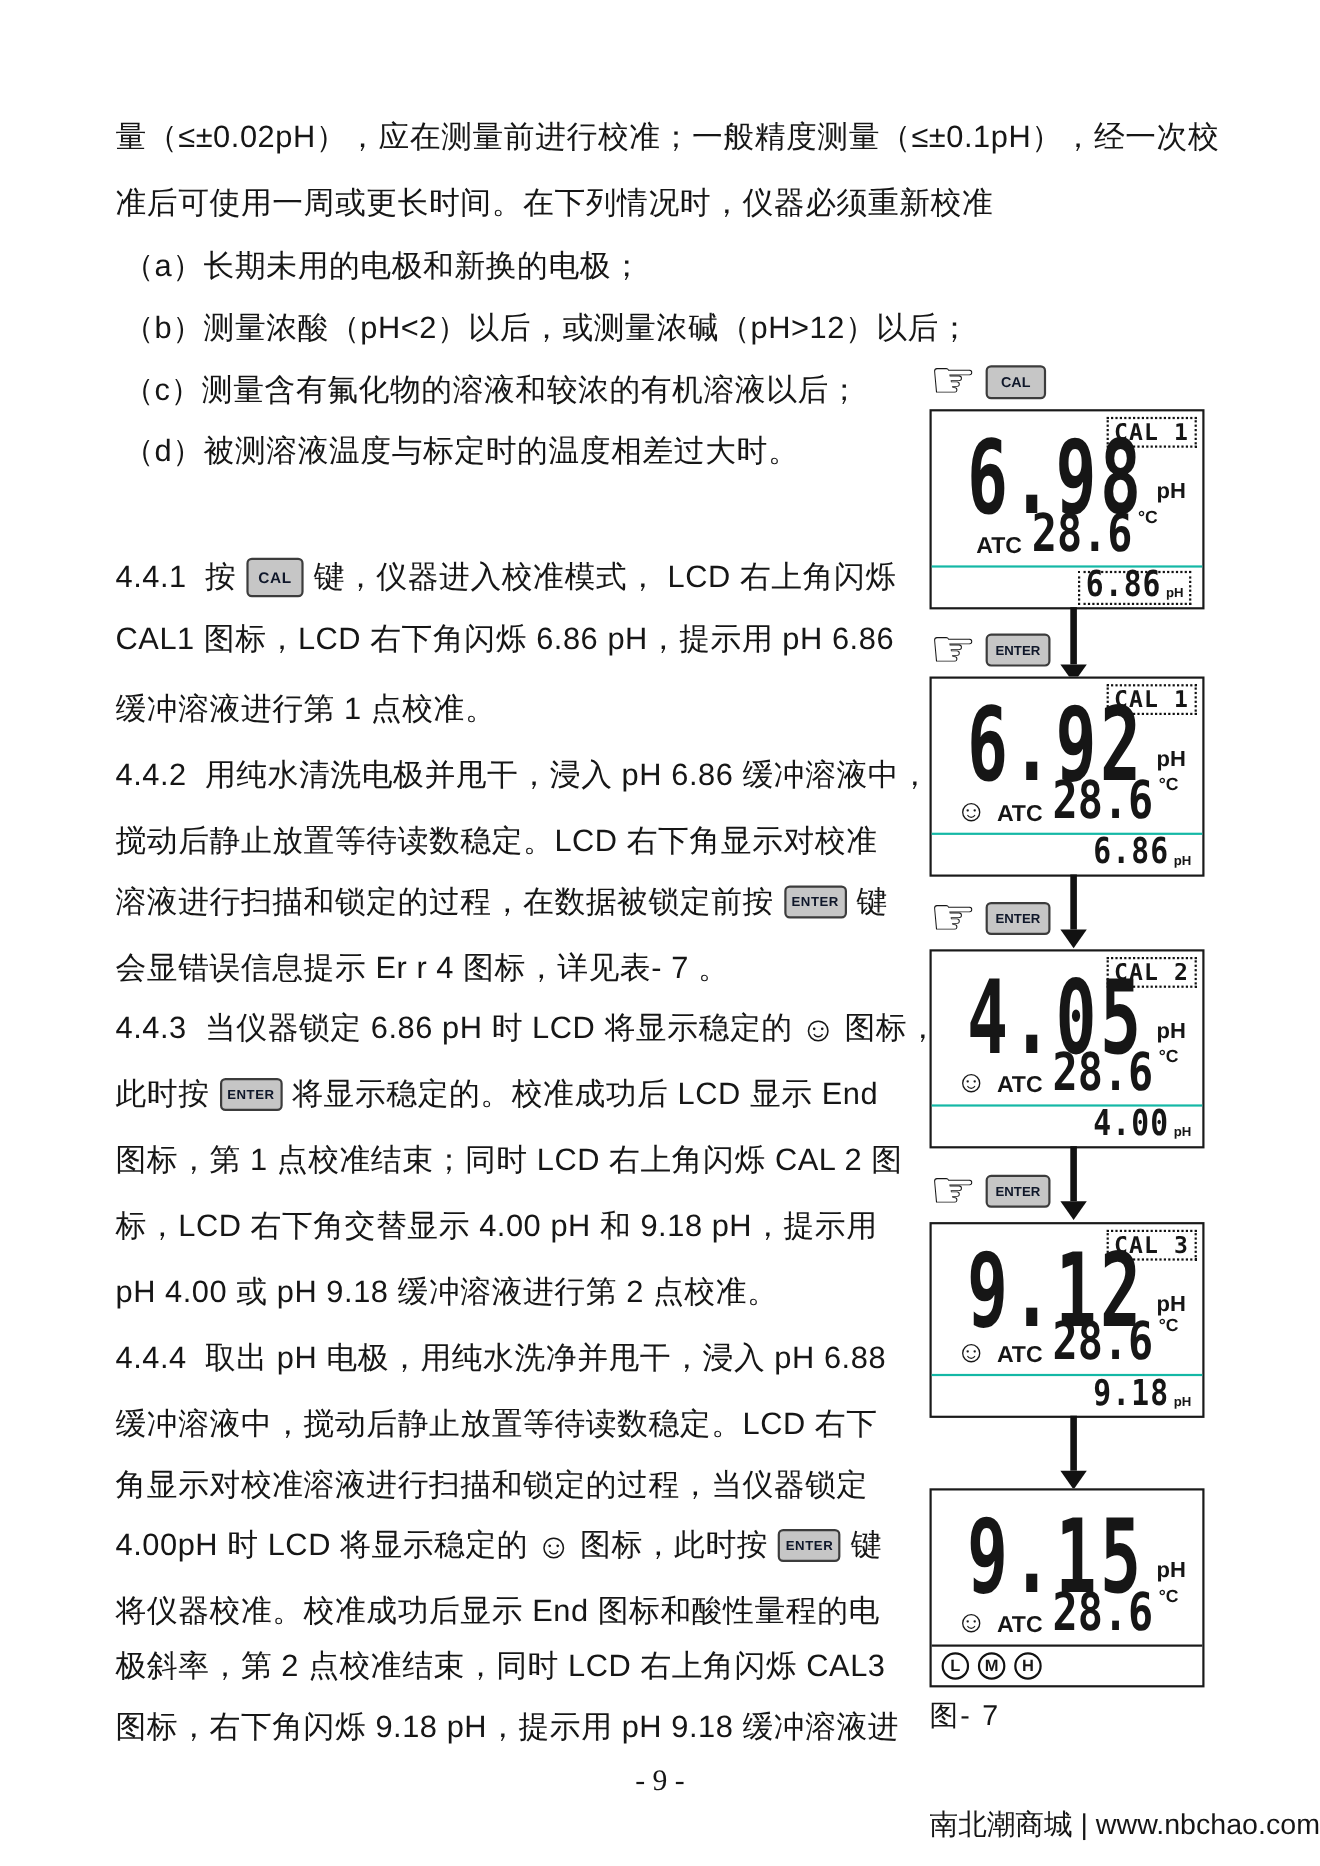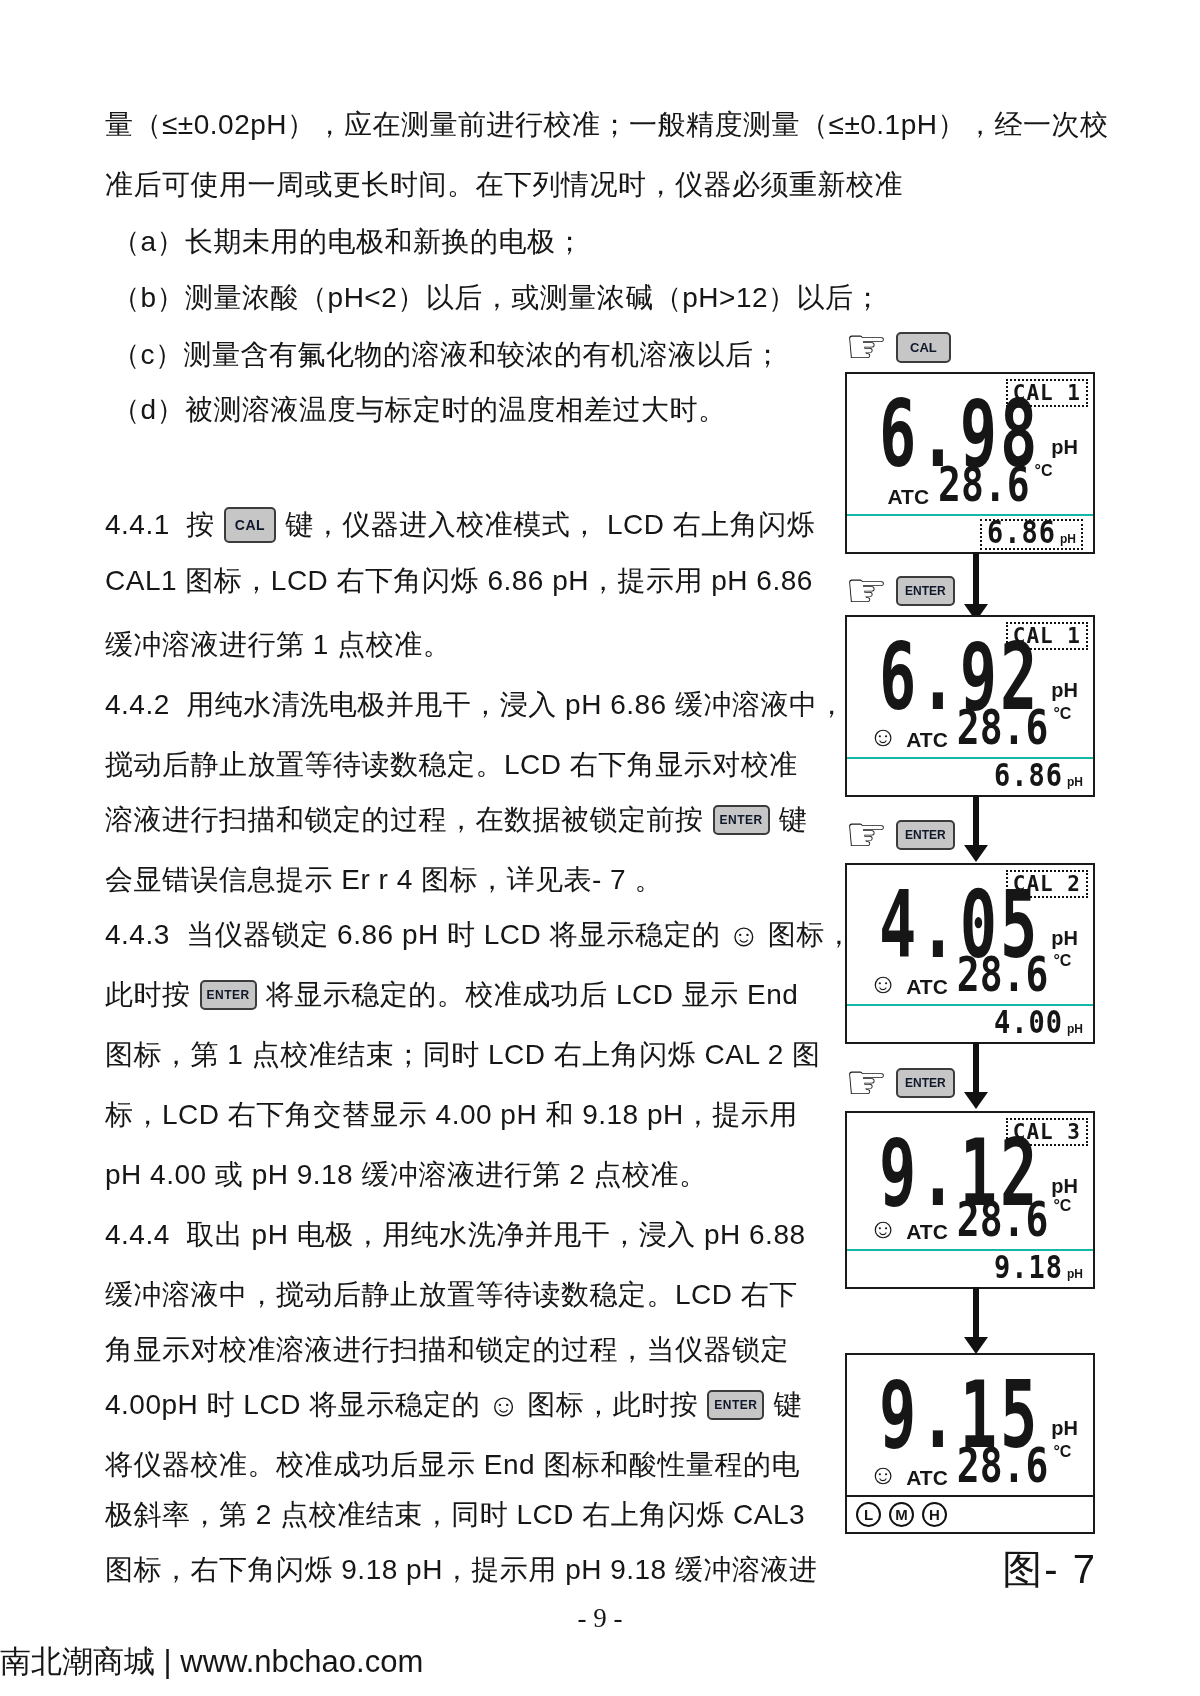--- a/index.html
+++ b/index.html
@@ -62,8 +62,8 @@
   .lmh-c{width:25px;height:25px;border:2px solid #111;border-radius:50%;display:flex;
          align-items:center;justify-content:center;font-weight:bold;font-size:15px;box-sizing:border-box;}
 
-  .fig-caption{position:absolute;left:0;top:1222px;width:100%;text-align:right;
-               font-size:40px;letter-spacing:2px;}
+  .fig-caption{position:absolute;left:0;top:1222px;width:100%;text-align:left;
+               font-size:26px;letter-spacing:2px;}
 
   
   .page-num{position:absolute;left:0;top:1603px;width:100%;text-align:center;

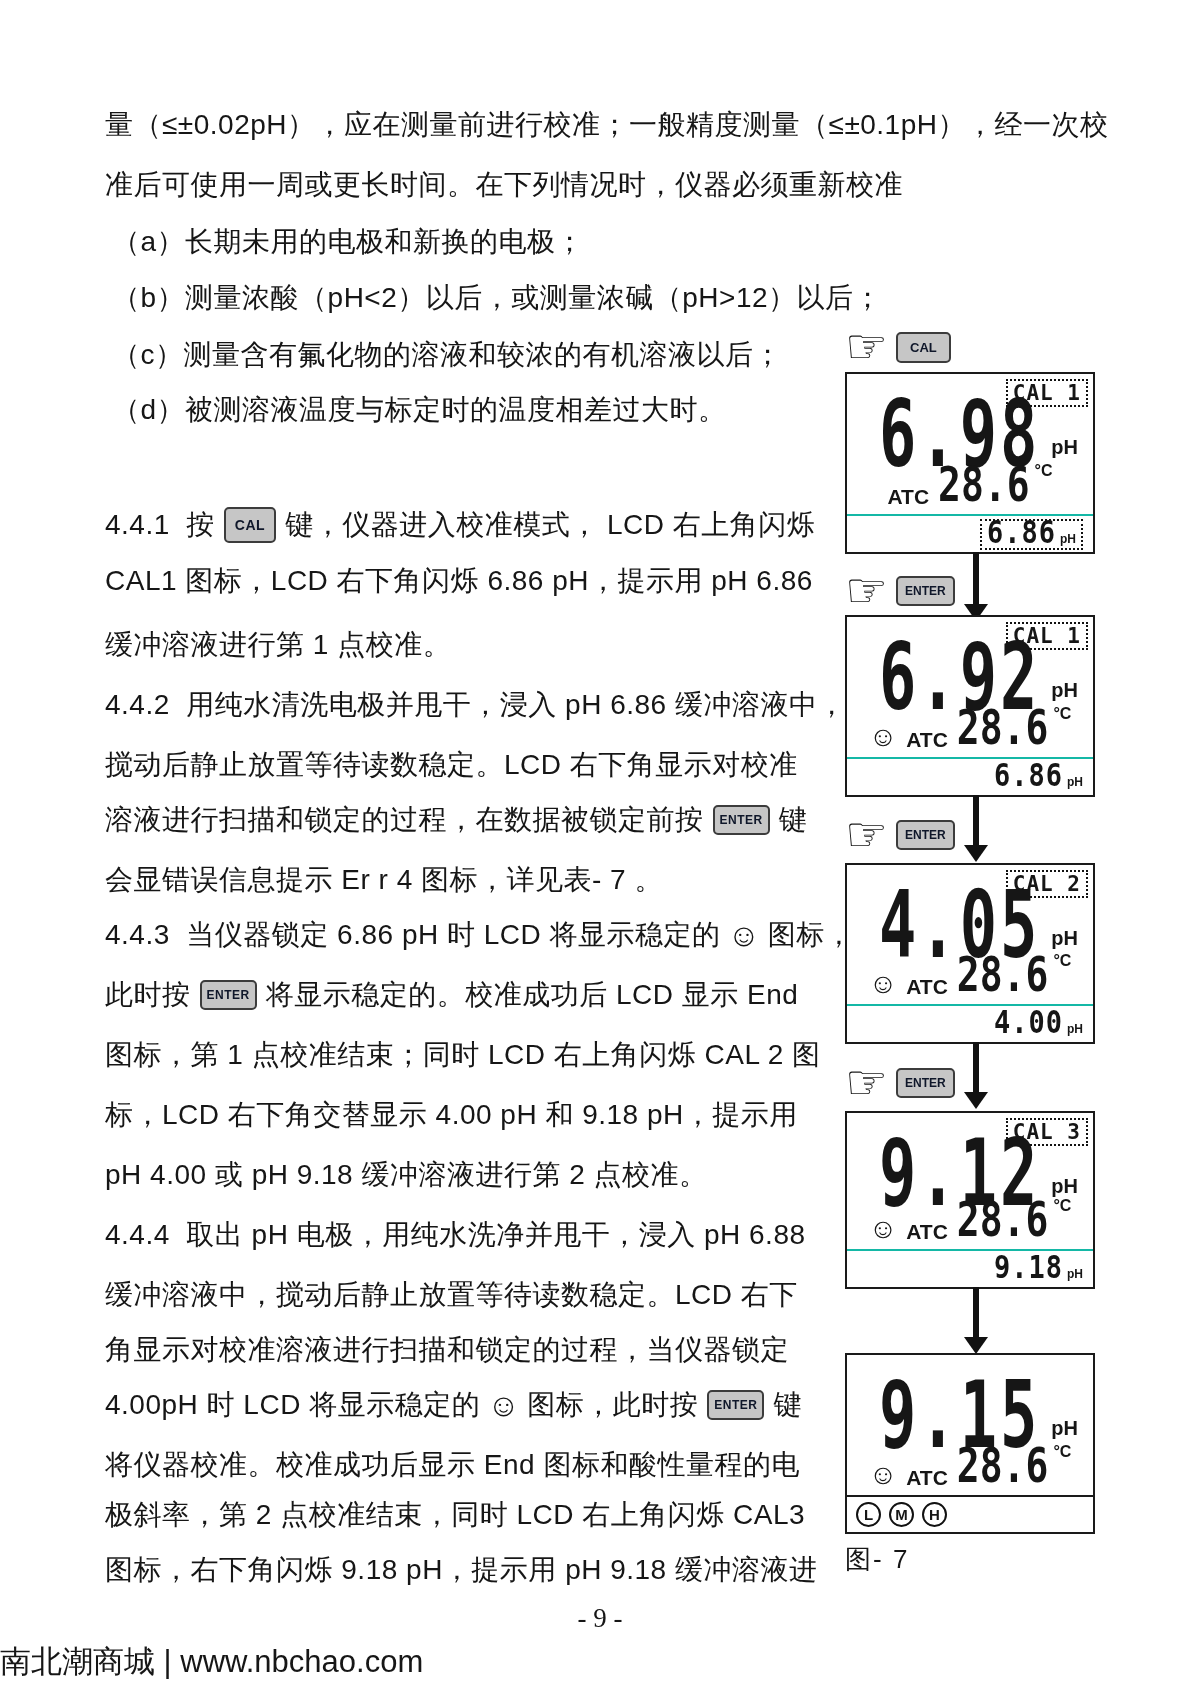--- a/index.html
+++ b/index.html
@@ -68,7 +68,7 @@
   
   .page-num{position:absolute;left:0;top:1603px;width:100%;text-align:center;
             font-family:"Liberation Serif","DejaVu Serif",serif;font-size:27px;}
-  .brand{position:absolute;left:0;top:1641px;width:100%;text-align:left;font-size:31px;}
+  .brand{position:absolute;left:0;top:1641px;width:100%;text-align:right;font-size:26px;}
 </style>
 </head>
 <body>

